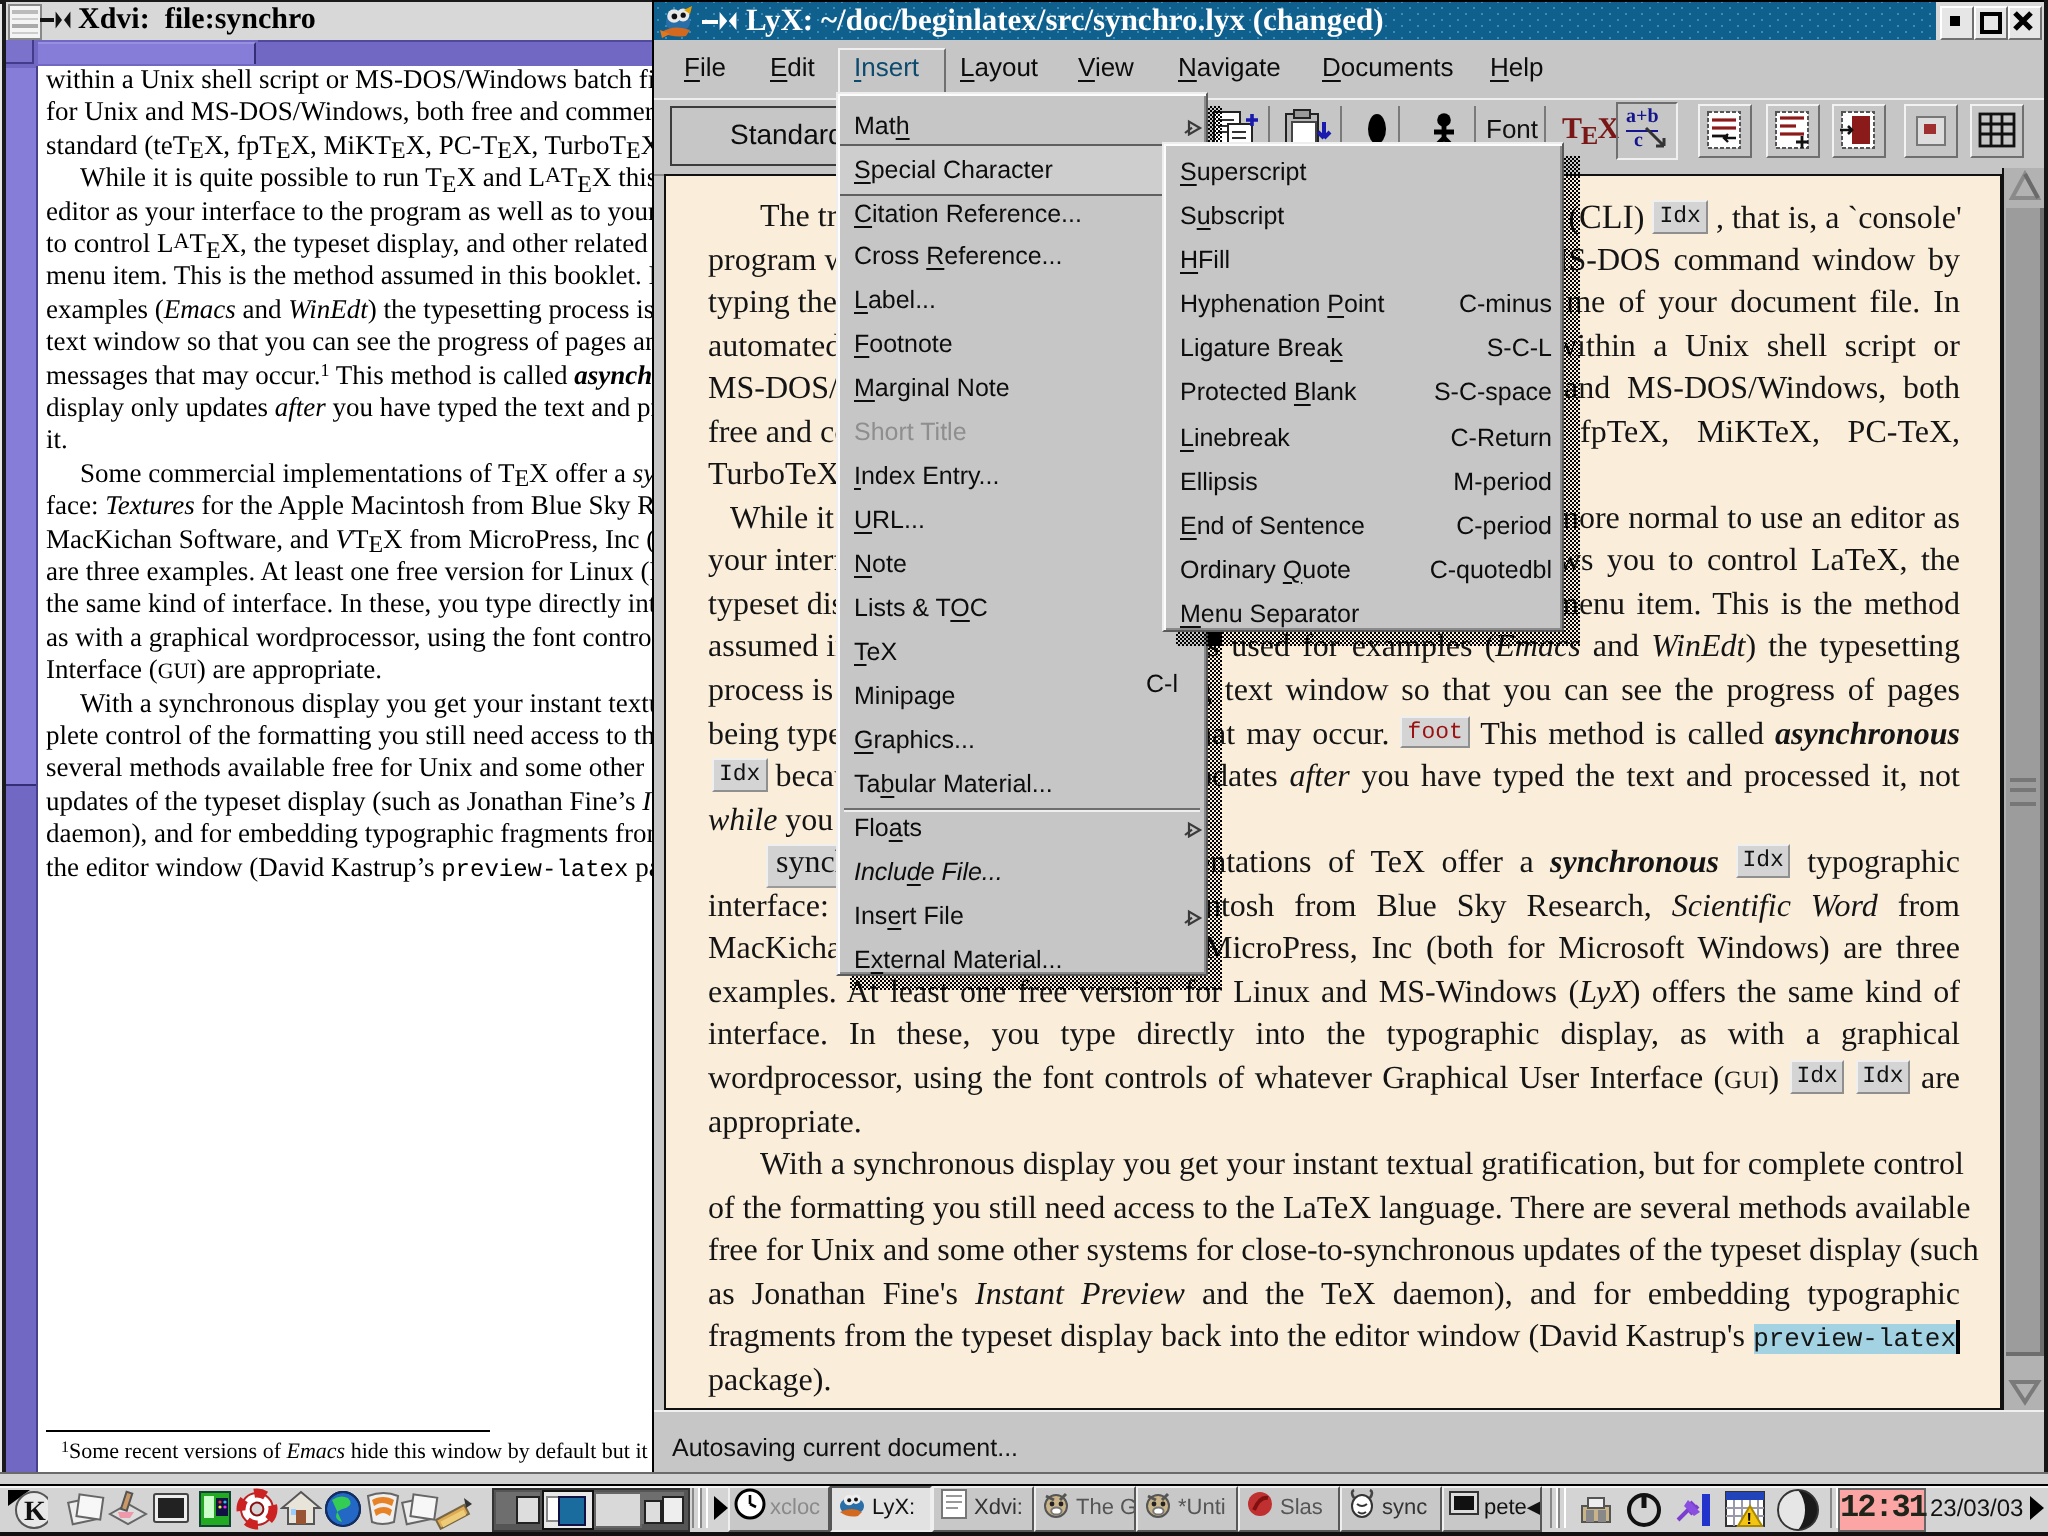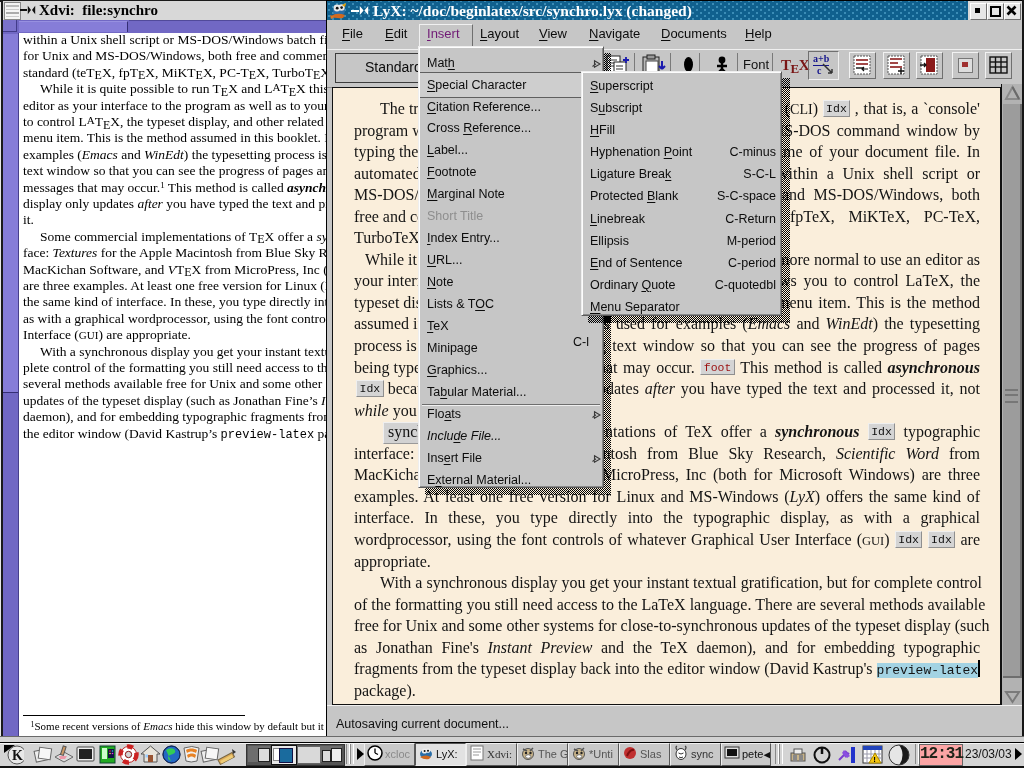--- a/index.html
+++ b/index.html
@@ -117,7 +117,7 @@
 <div class="abs" style="left:0;top:19px;width:697px;height:29px;background:#c6c6c6;border-bottom:1px solid #8c8c8c;">
 <div class="abs" style="left:15px;top:0;height:28px;font:13px/28px 'Liberation Sans',sans-serif;color:#0c0c0c;"><span class="ul">F</span>ile</div>
 <div class="abs" style="left:58px;top:0;height:28px;font:13px/28px 'Liberation Sans',sans-serif;color:#0c0c0c;"><span class="ul">E</span>dit</div>
-<div class="abs" style="left:100px;top:0;height:28px;font:13px/28px 'Liberation Sans',sans-serif;color:#701a75;"><span class="ul">I</span>nsert</div>
+<div class="abs" style="left:100px;top:0;height:28px;font:13px/28px 'Liberation Sans',sans-serif;color:#0c4a6e;"><span class="ul">I</span>nsert</div>
 <div class="abs" style="left:153px;top:0;height:28px;font:13px/28px 'Liberation Sans',sans-serif;color:#0c0c0c;"><span class="ul">L</span>ayout</div>
 <div class="abs" style="left:212px;top:0;height:28px;font:13px/28px 'Liberation Sans',sans-serif;color:#0c0c0c;"><span class="ul">V</span>iew</div>
 <div class="abs" style="left:262px;top:0;height:28px;font:13px/28px 'Liberation Sans',sans-serif;color:#0c0c0c;"><span class="ul">N</span>avigate</div>

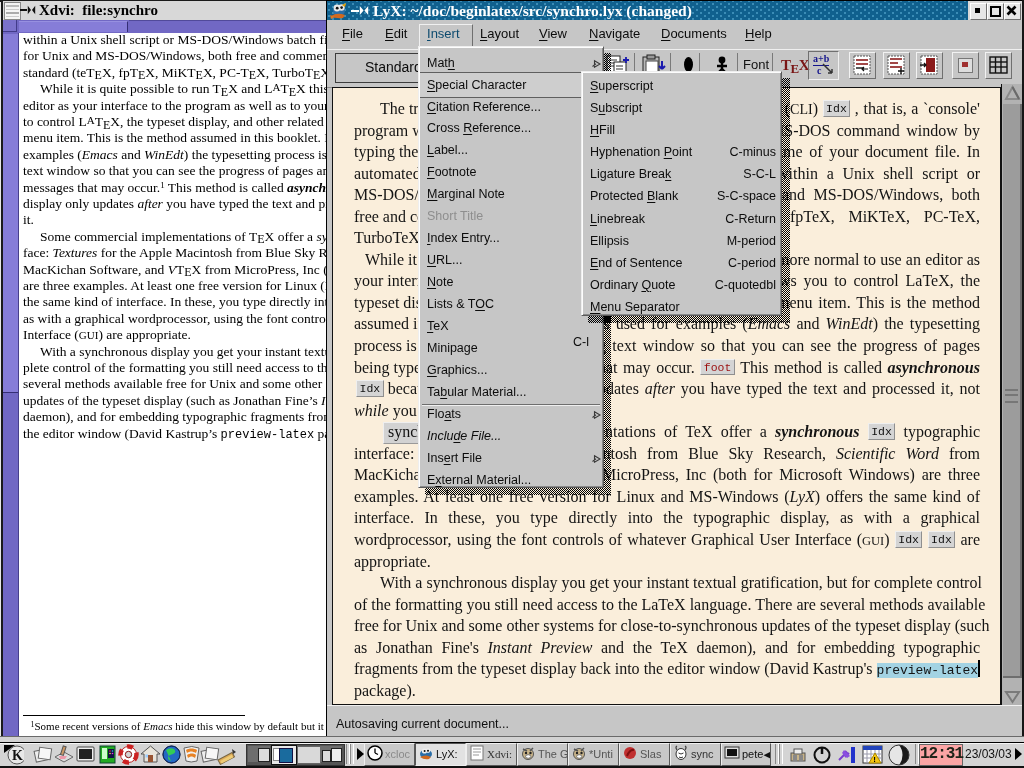--- a/index.html
+++ b/index.html
@@ -149,7 +149,7 @@
 <div class="dl" style="left:20px;top:375px;">MacKichan Sof</div>
 <div class="dl" style="left:22px;top:289px;"><span class="idx">Idx</span> because the typeset display only</div>
 <div class="abs" style="left:49px;top:333px;width:40px;height:20px;background:#d2d2d2;border-top:1.5px solid #efefef;border-left:1.5px solid #efefef;border-bottom:1.5px solid #9a9a9a;"><span style="font:16px/18px 'Liberation Serif',serif;color:#111;padding-left:4px;">synchr</span></div>
-<div class="dlj" style="left:432px;top:9px;width:214px;">ce (<span style="font-size:14px">CLI</span>) <span class="idx">Idx</span> , that is, a `console'</div>
+<div class="dlj" style="left:432px;top:9px;width:214px;">ce (<span style="font-size:17px">CLI</span>) <span class="idx">Idx</span> , that is, a `console'</div>
 <div class="dlj" style="left:436px;top:31px;width:210px;">MS-DOS command window by</div>
 <div class="dlj" style="left:442px;top:52px;width:204px;">ame of your document file. In</div>
 <div class="dlj" style="left:443px;top:74px;width:203px;">within a Unix shell script or</div>

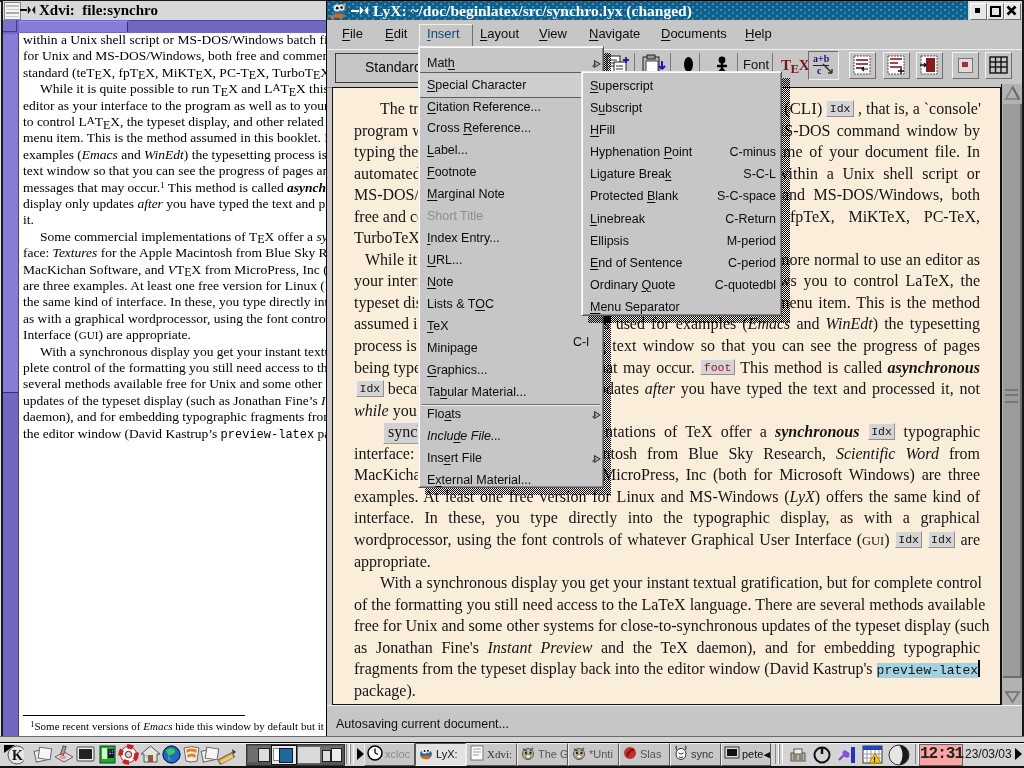--- a/index.html
+++ b/index.html
@@ -435,7 +435,7 @@
         <circle cx="10" cy="5.7" r="1" fill="#111"></circle>
         <path d="M2 12 Q8 9 13 12 L11 14 Q6 15 2 12Z" fill="#d2691e"></path>
       </svg></span>LyX:</div>
-<div class="taskb" style="left:466px;width:49px;background:#c8c8c8;color:#333;font-family:Liberation Serif, serif;">
+<div class="taskb" style="left:466px;width:49px;background:#c8c8c8;color:#333;">
 <span style="display:inline-block;width:16px;height:14px;vertical-align:-3px;margin:0 2px 0 2px;"><svg width="16" height="16">
         <rect x="2" y="1" width="12" height="14" fill="#fff" stroke="#777"></rect>
         <line x1="4" y1="4" x2="12" y2="4" stroke="#999"></line>

